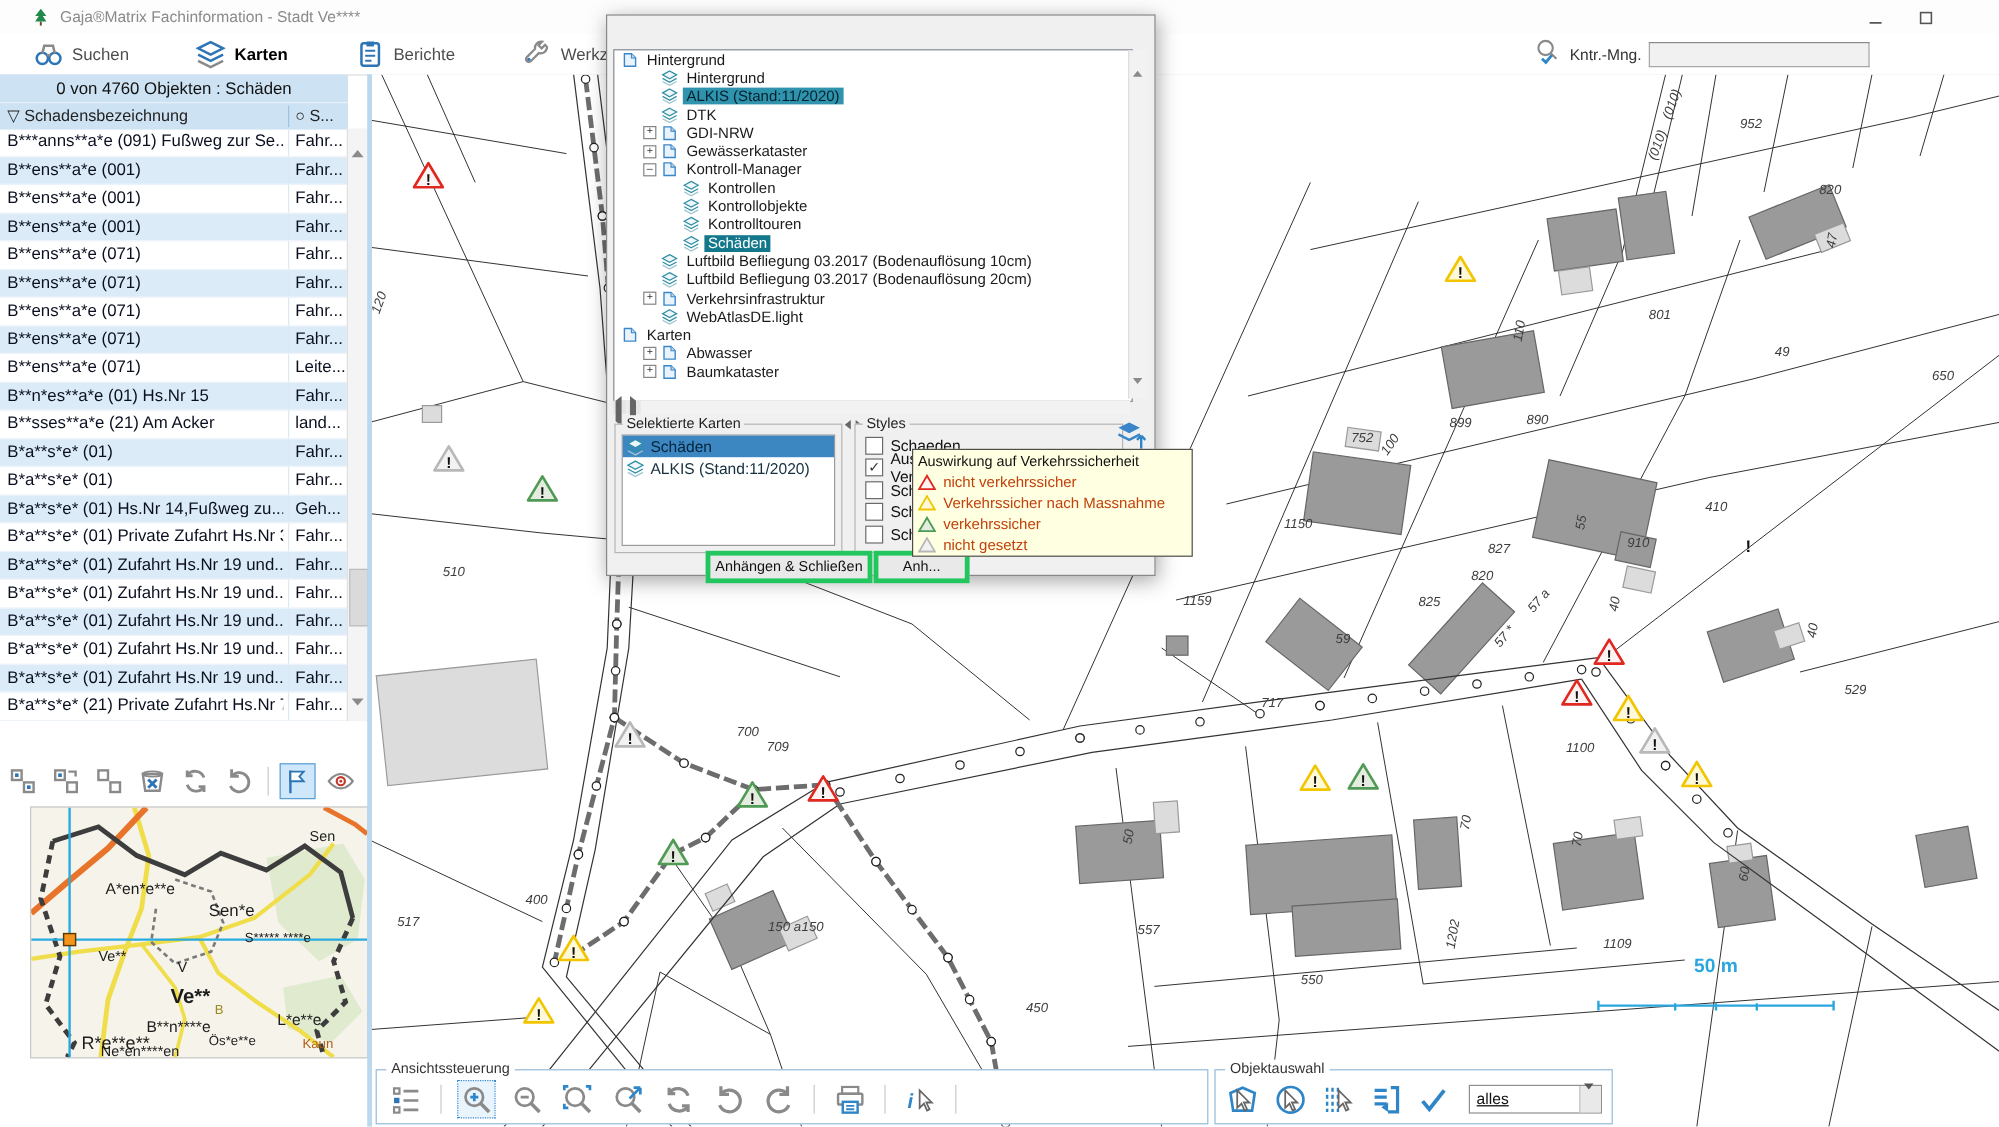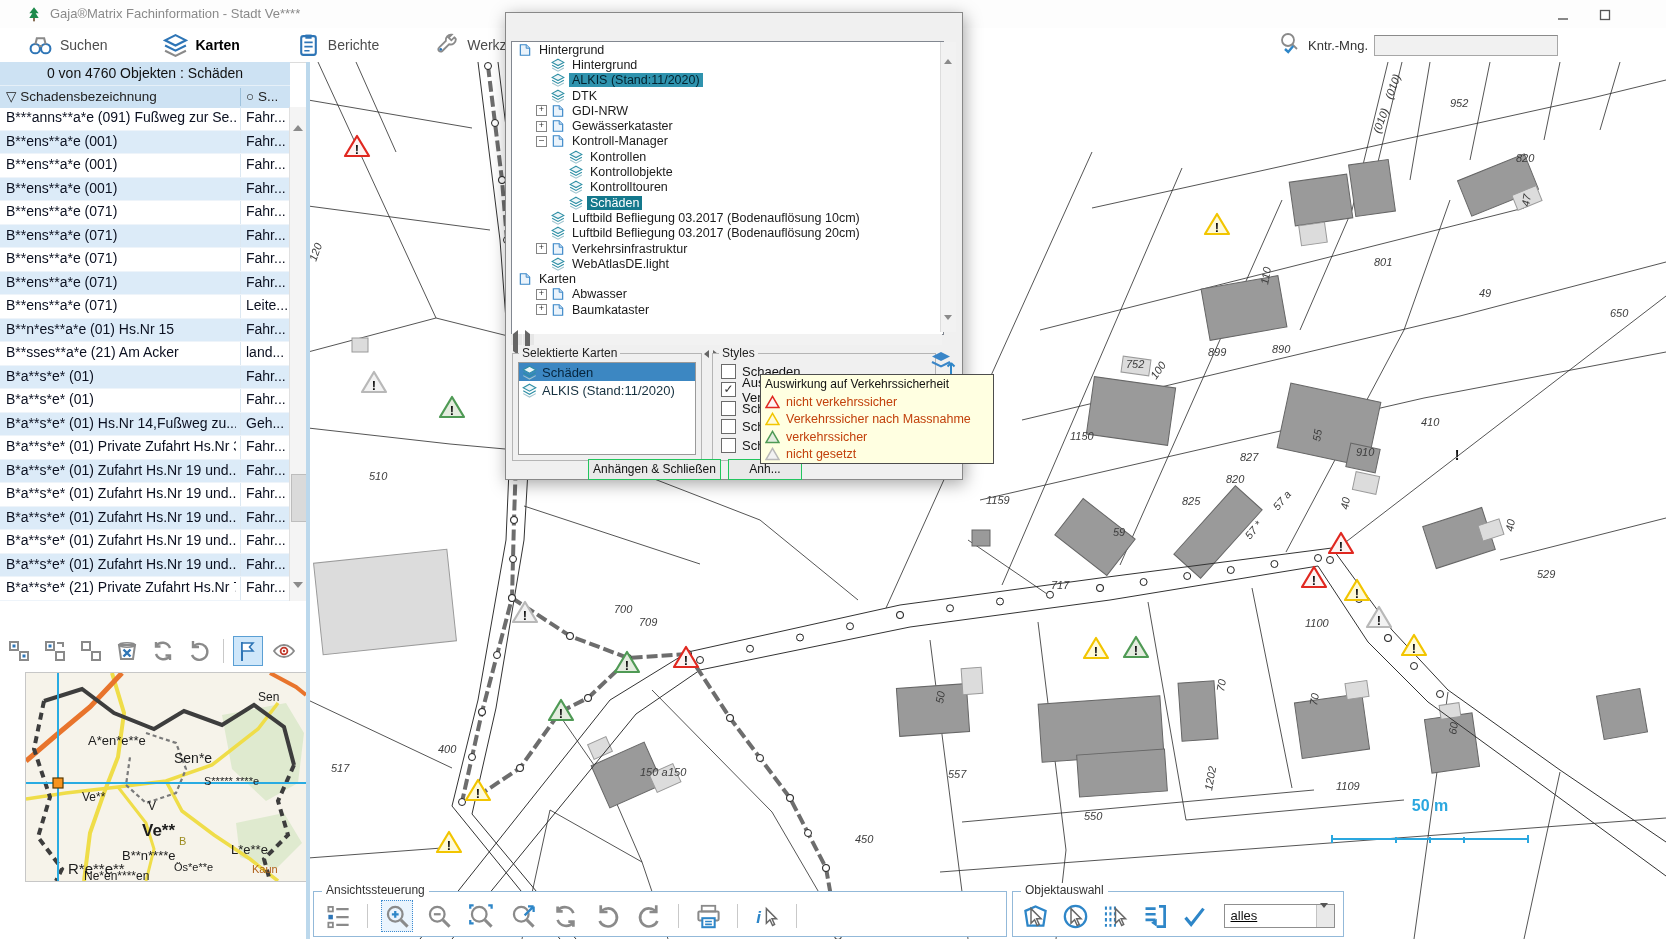--- a/index.html
+++ b/index.html
@@ -101,7 +101,7 @@
   .chk{width:13px;height:13px;border:1px solid #6a6a6a;background:#fff;font-size:12px;line-height:12px;text-align:center;color:#333;flex:none;}
   #transfer-icon{position:absolute;right:6px;top:336px;width:26px;height:34px;}
   #transfer-icon svg{width:26px;height:26px;}
-  .dlg-btn{position:absolute;height:19px;background:#e9e9e9;border:1px solid #22c55e;font-size:12px;color:#111;text-align:center;line-height:18px;font-family:"Liberation Sans",sans-serif;}
+  .dlg-btn{position:absolute;height:19px;background:#e9e9e9;border:4px solid #22c55e;font-size:12px;color:#111;text-align:center;line-height:18px;font-family:"Liberation Sans",sans-serif;}
   #btn-attach{left:82px;top:446px;width:131px;}
   #btn-attach2{left:222px;top:446px;width:72px;overflow:hidden;}
   

